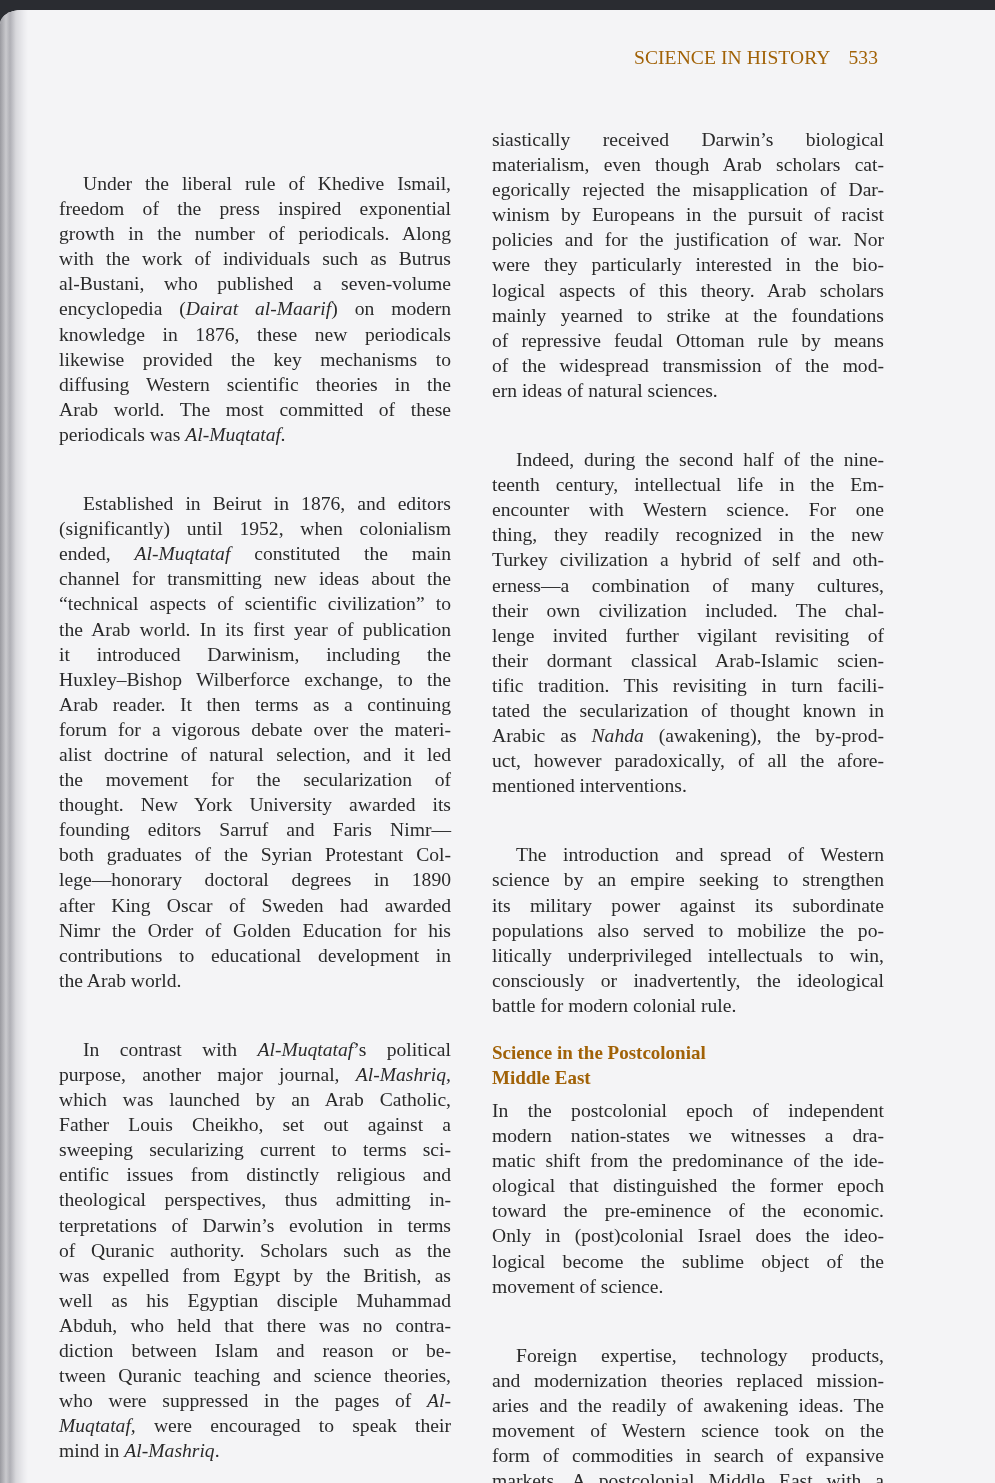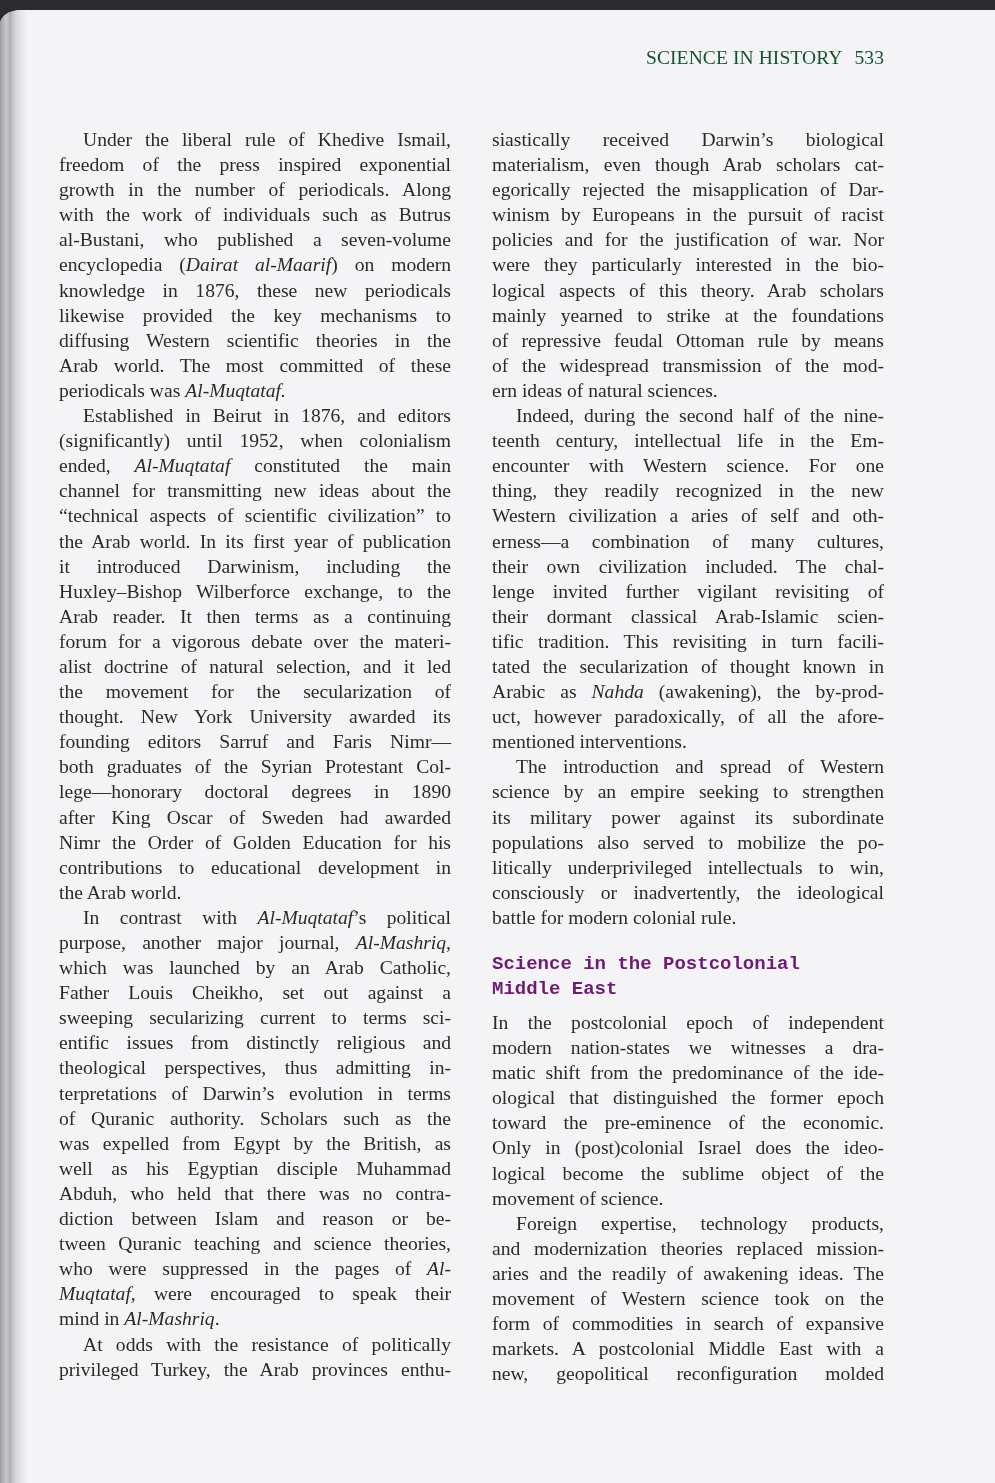--- a/index.html
+++ b/index.html
@@ -20,9 +20,9 @@
     background: linear-gradient(to right, #9a9aa0 0px, #c9c9cd 6px, #b0b0b6 10px, #d8d8dc 16px, #ececef 24px, #f4f4f6 28px);
   }
   .running-head {
-    position: absolute; top: 37px; right: 111px;
-    font-size: 19.5px; color: #14532d; letter-spacing: 0.1px;
-    display: flex; gap: 12px; align-items: baseline;
+    position: absolute; top: 37px; right: 117px;
+    font-size: 19.5px; color: #a16207; letter-spacing: 0.1px;
+    display: flex; gap: 18px; align-items: baseline;
   }
   .col {
     position: absolute; top: 117px; width: 392px;

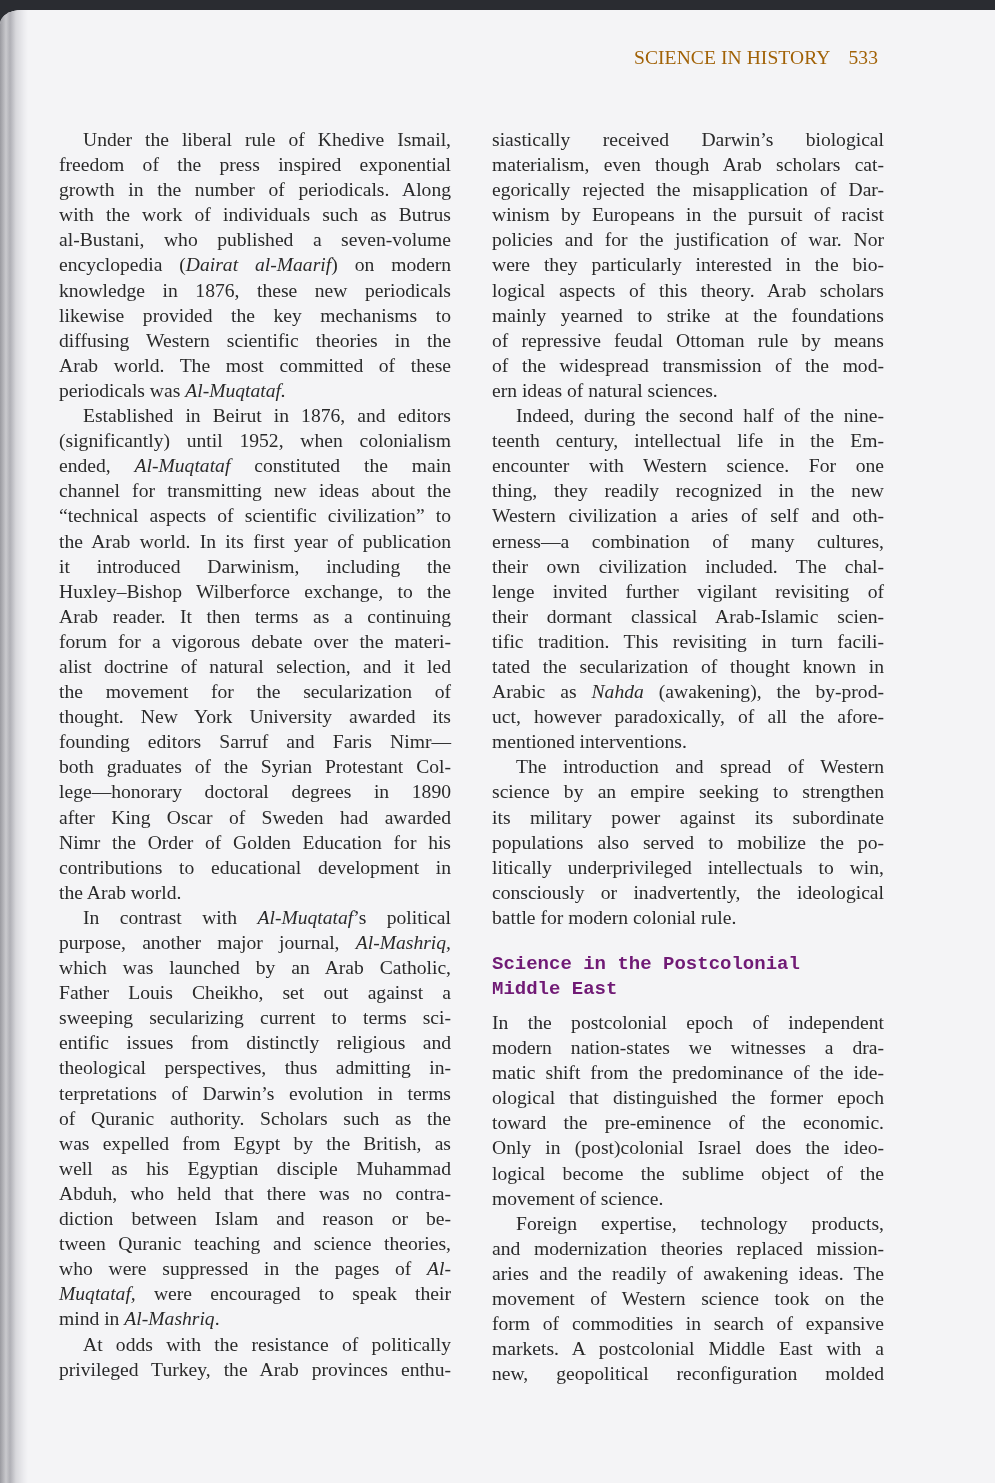--- a/index.html
+++ b/index.html
@@ -35,7 +35,7 @@
   .col p.noindent { text-indent: 0; }
   .col .line { display: block; text-align: justify; text-align-last: justify; white-space: nowrap; }
   .col .line.last { text-align-last: left; }
-  .col p.indent .line:first-child { padding-left: 24px; }
+  .col p.indent .line:first-child { padding-left: 24px; margin-top: 44px; }
   .col p { text-indent: 0; }
   i { font-style: italic; }
   h2 {

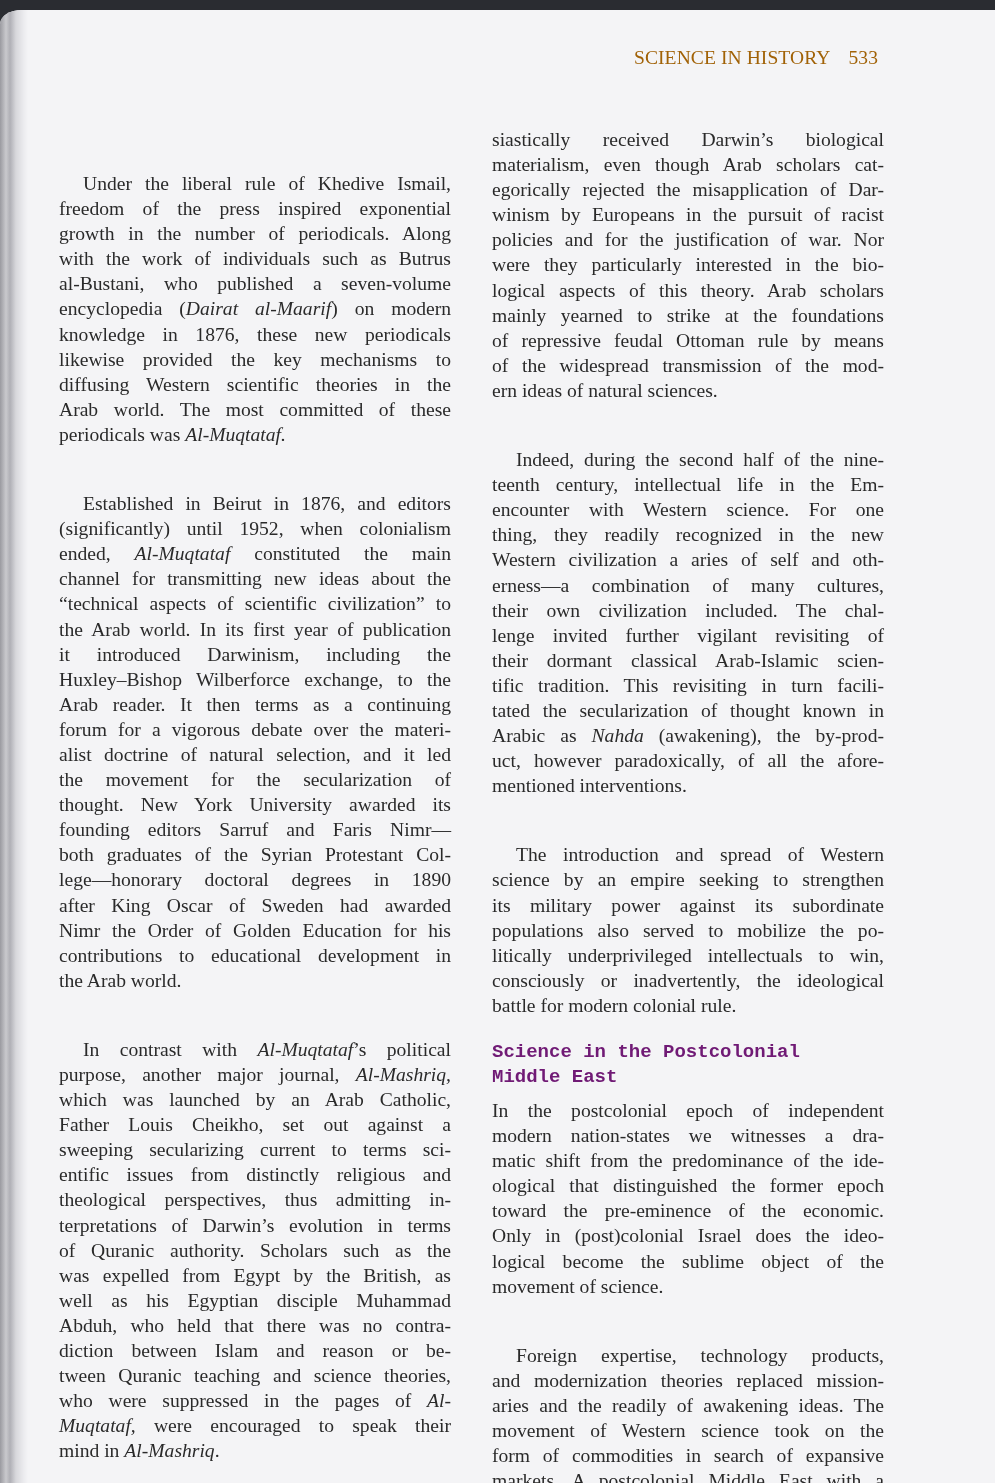--- a/index.html
+++ b/index.html
@@ -133,7 +133,7 @@
         <span class="line">teenth century, intellectual life in the Em-</span>
         <span class="line">encounter with Western science. For one</span>
         <span class="line">thing, they readily recognized in the new</span>
-        <span class="line">Western civilization a aries of self and oth-</span>
+        <span class="line">Turkey civilization a hybrid of self and oth-</span>
         <span class="line">erness—a combination of many cultures,</span>
         <span class="line">their own civilization included. The chal-</span>
         <span class="line">lenge invited further vigilant revisiting of</span>

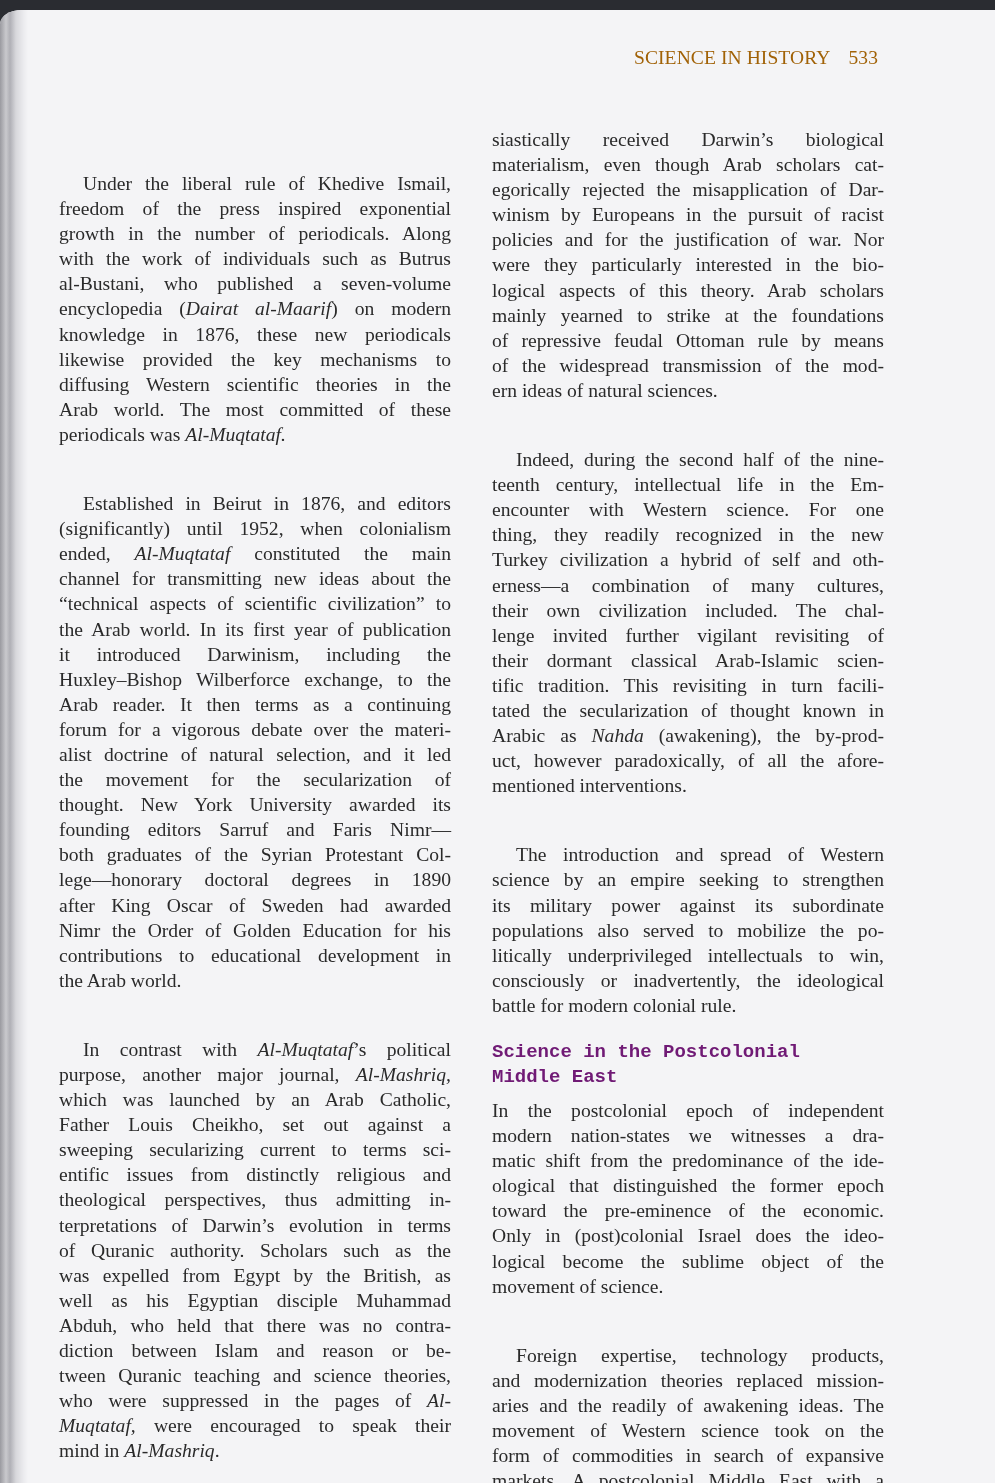--- a/index.html
+++ b/index.html
@@ -39,8 +39,8 @@
   .col p { text-indent: 0; }
   i { font-style: italic; }
   h2 {
-    margin: 22px 0 8px 0; font-family: Liberation Mono, monospace; font-weight: bold;
-    font-size: 19px; line-height: 25px; color: #701a75; text-align: left;
+    margin: 22px 0 8px 0; font-family: Liberation Serif, serif; font-weight: bold;
+    font-size: 19px; line-height: 25px; color: #a16207; text-align: left;
   }
 </style>
 </head>

